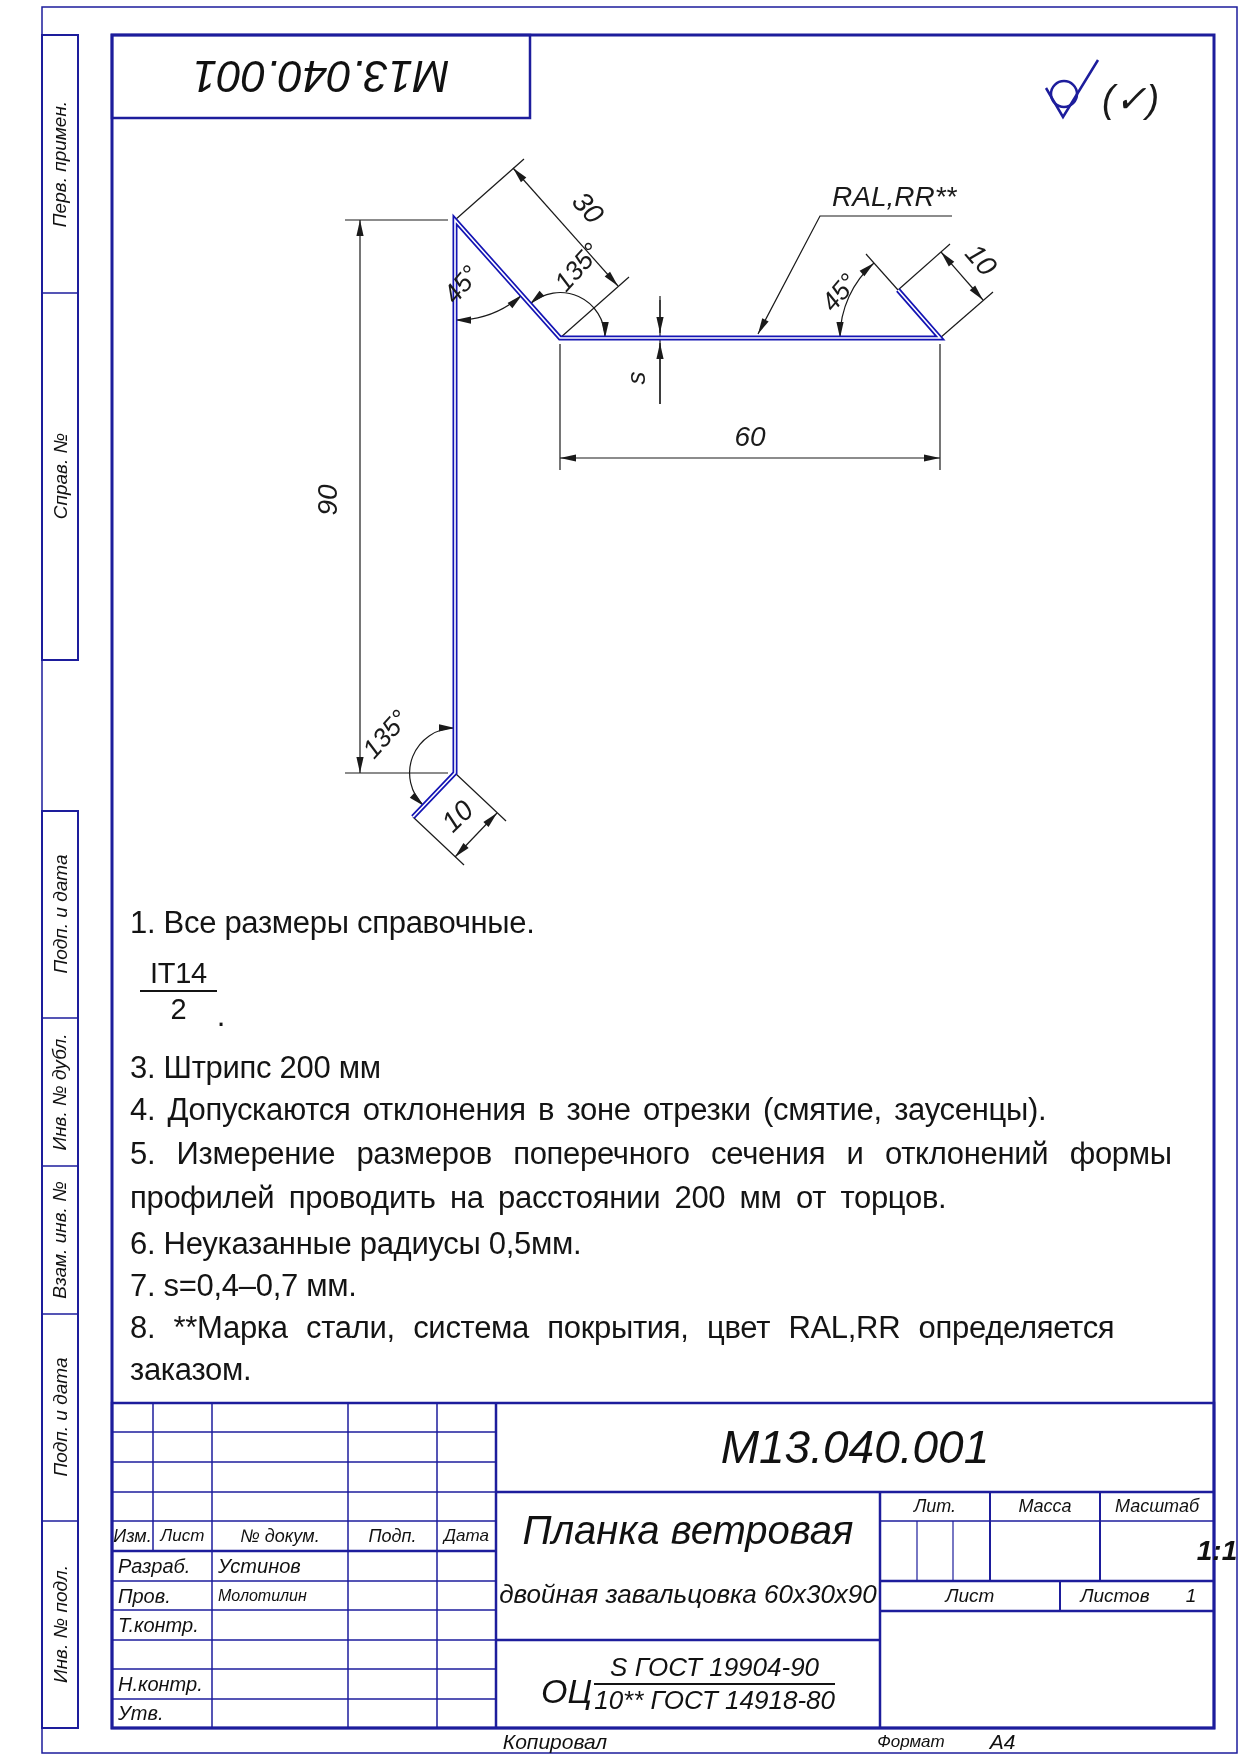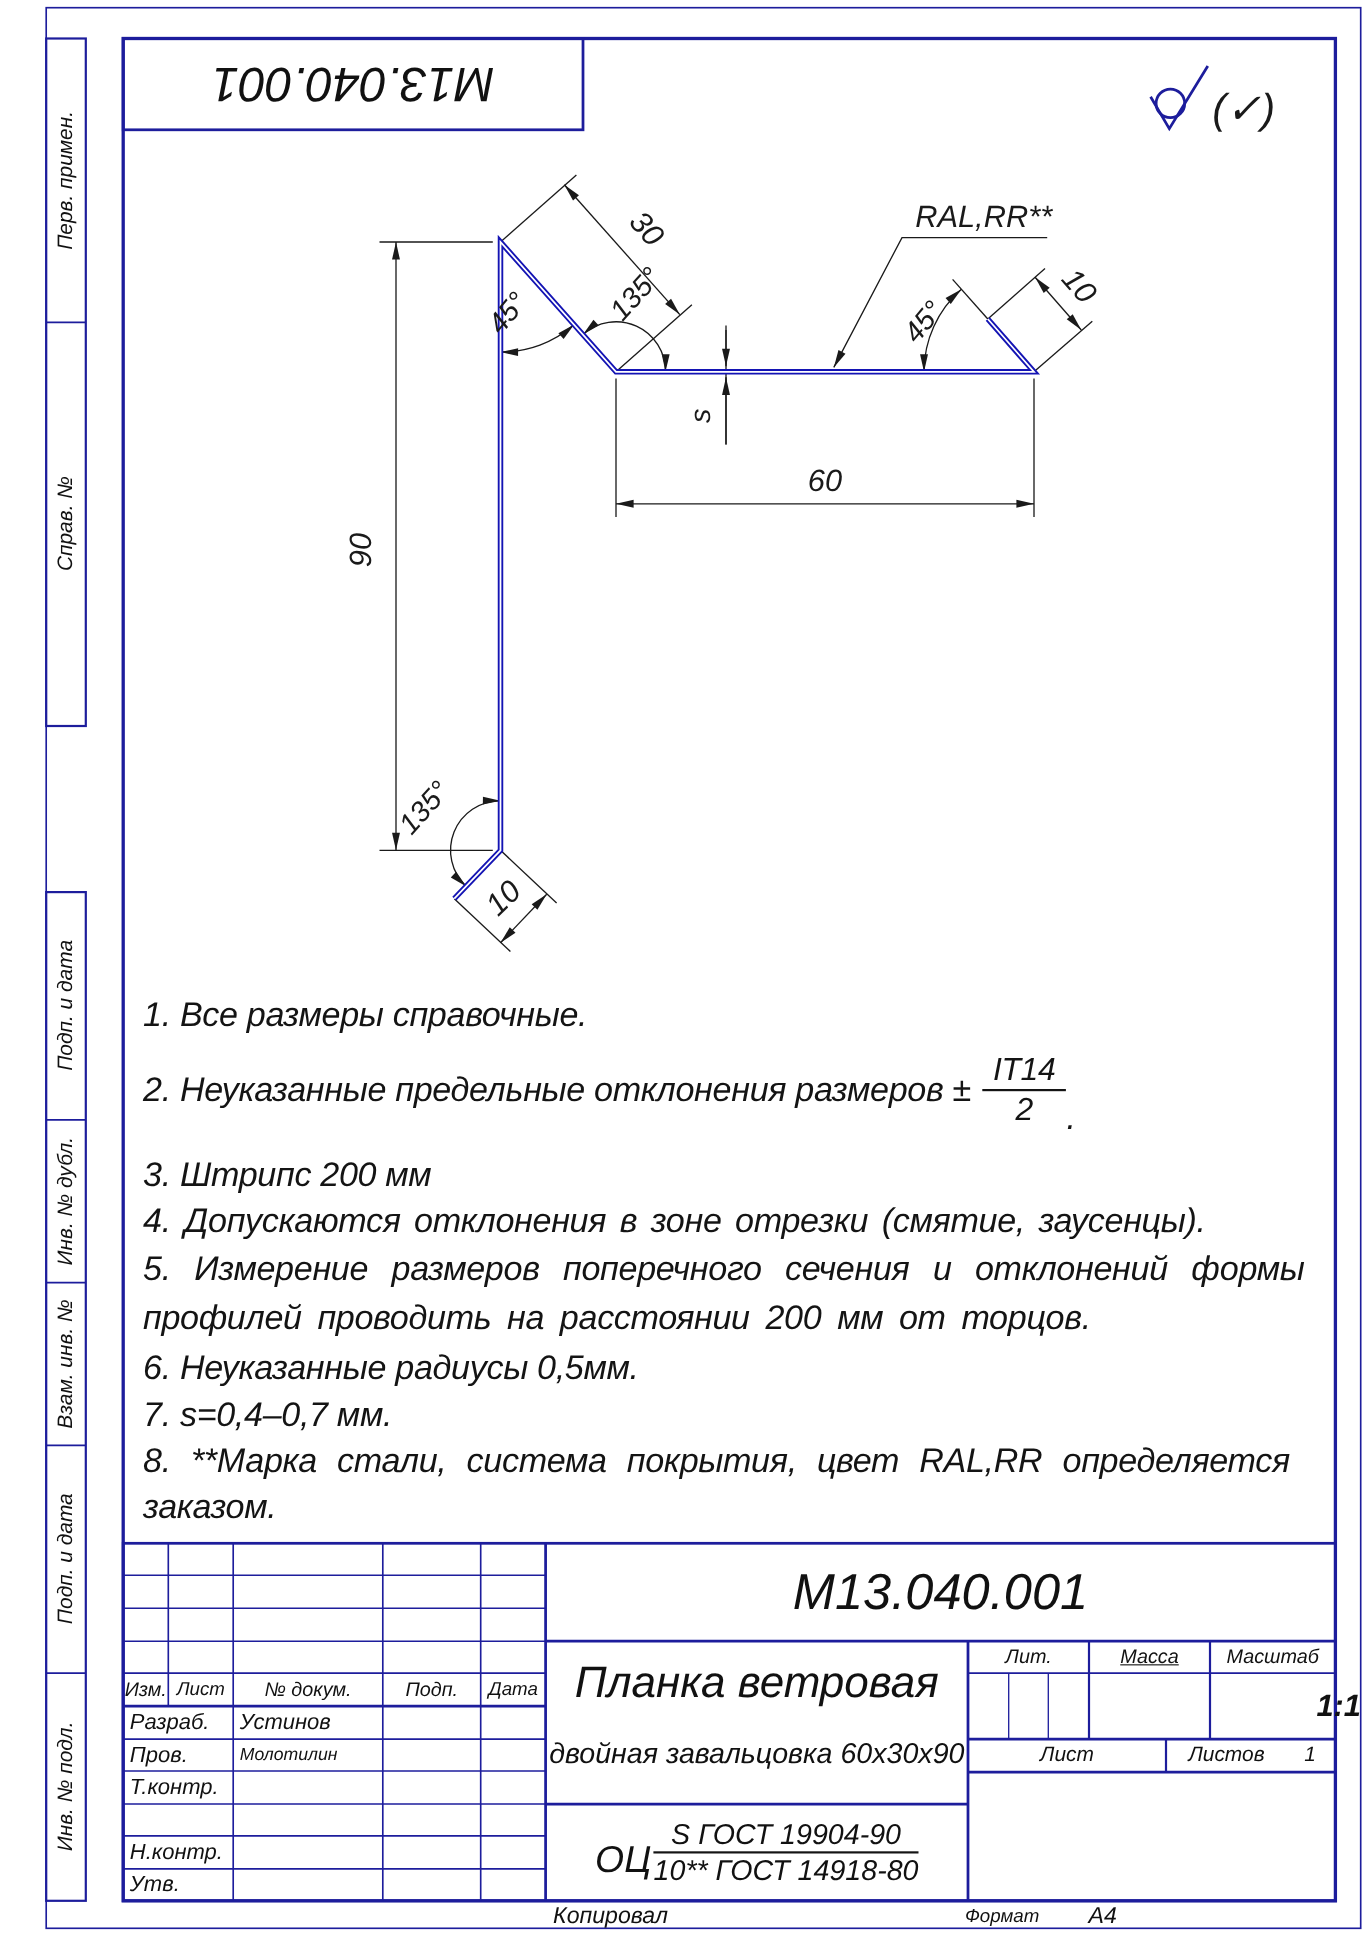--- a/index.html
+++ b/index.html
@@ -14,7 +14,7 @@
     font-style:italic;font-size:19px;text-align:center;white-space:nowrap;color:#111;
   }
   .note{
-    position:absolute;left:130px;font-style:italic;font-size:31px;
+    position:absolute;left:130px;font-size:31px;
     letter-spacing:-0.3px;white-space:nowrap;color:#141414;
   }
   .frac{display:inline-block;text-align:center;vertical-align:middle;line-height:1.05;}

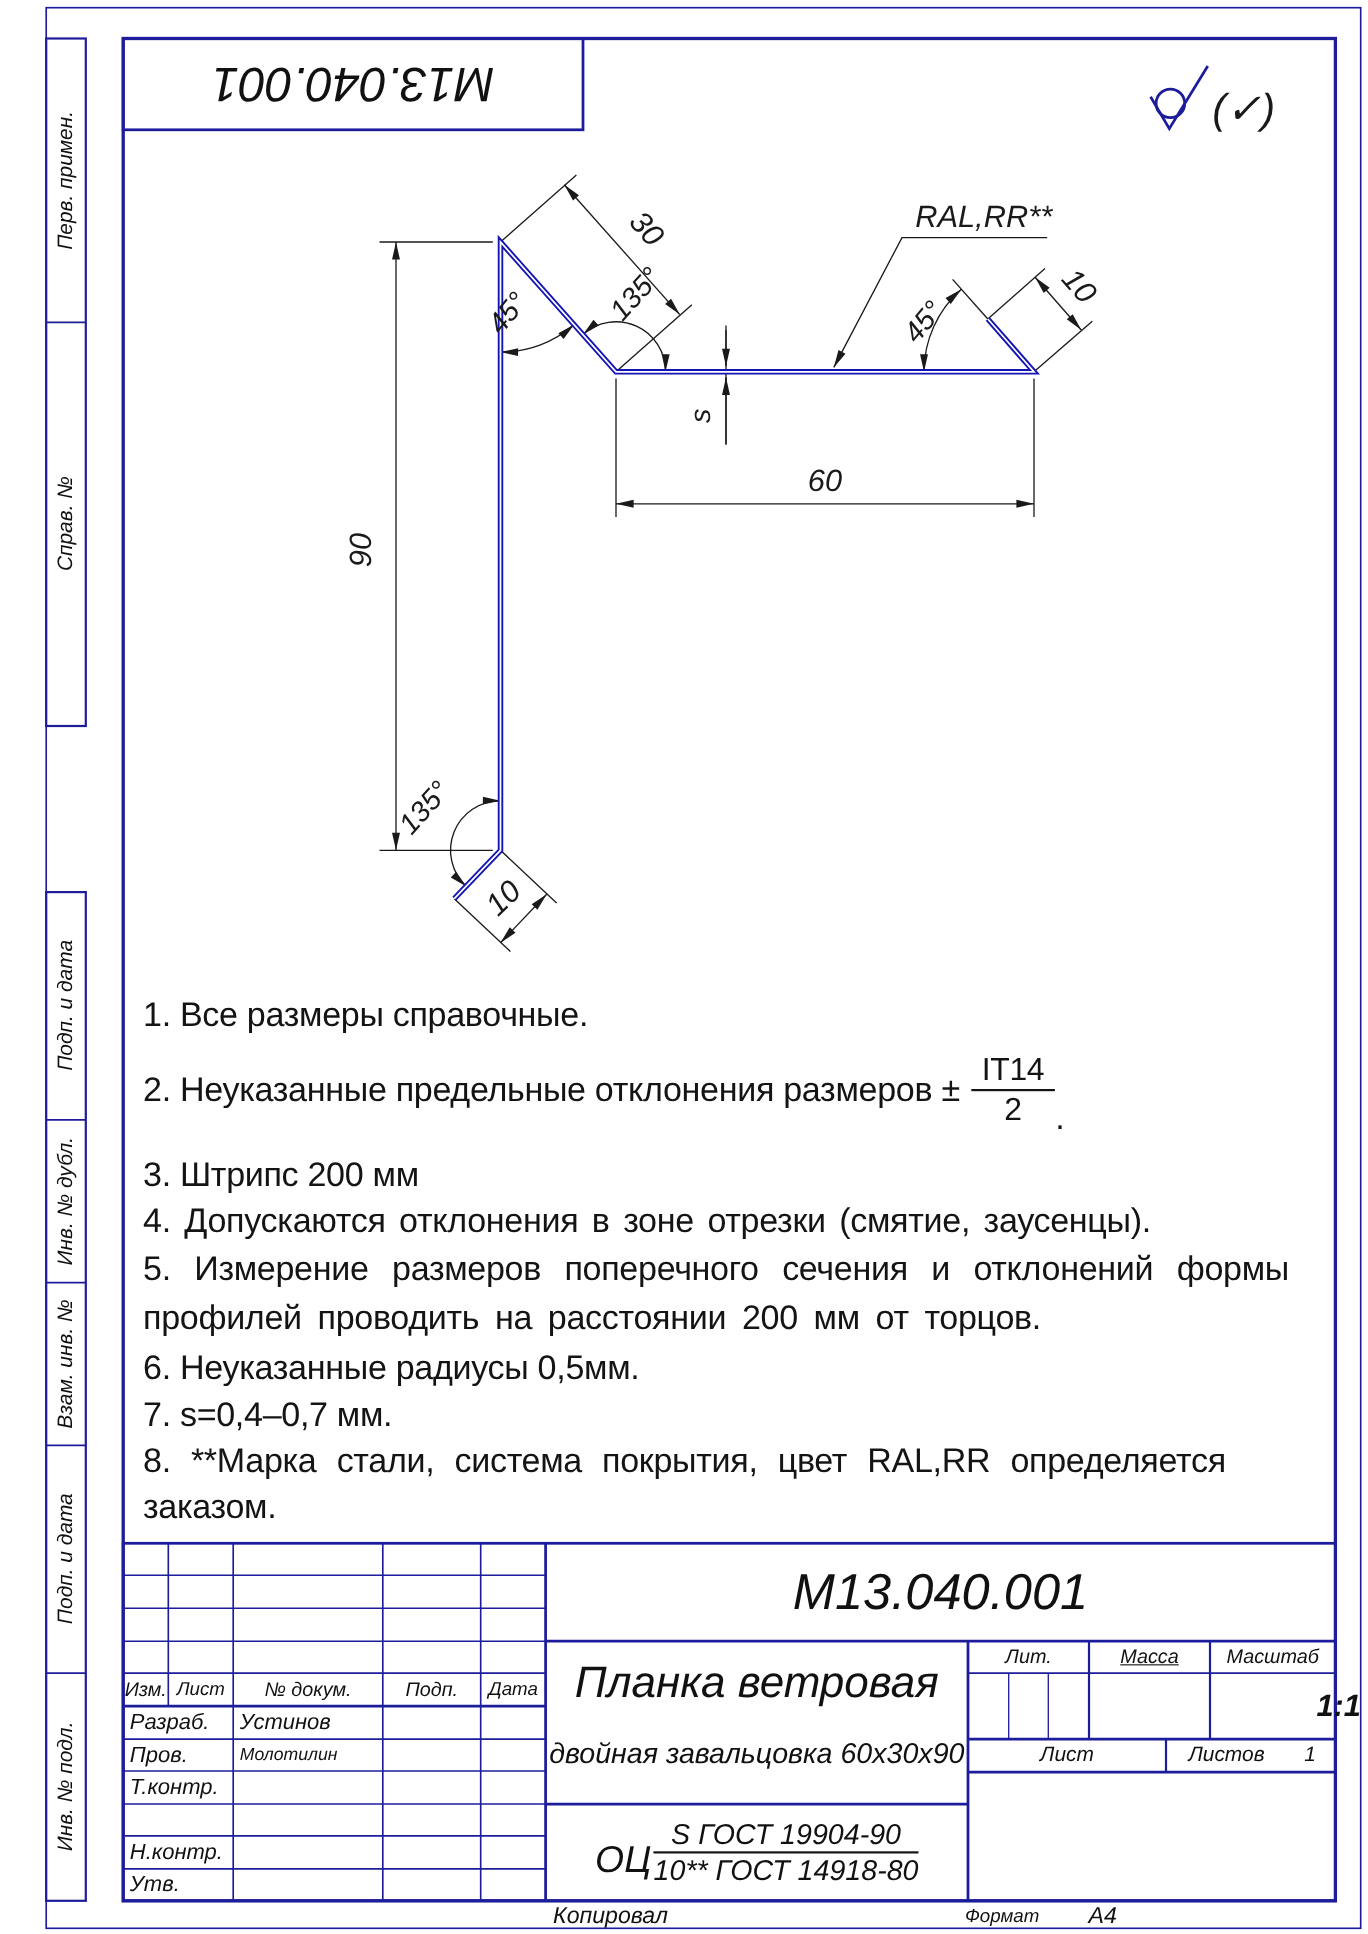--- a/index.html
+++ b/index.html
@@ -160,7 +160,6 @@
 <div>
   <div class="note" style="top:905px;">1.  Все размеры справочные.</div>
   <div class="note" style="top:948px;display:flex;align-items:center;height:86px;">
-    <span>2.  Неуказанные предельные отклонения размеров ±</span>
     <span class="frac" style="margin-left:10px;font-size:29px;">
       <span class="top">IT14</span>
       <span class="bot">2</span>

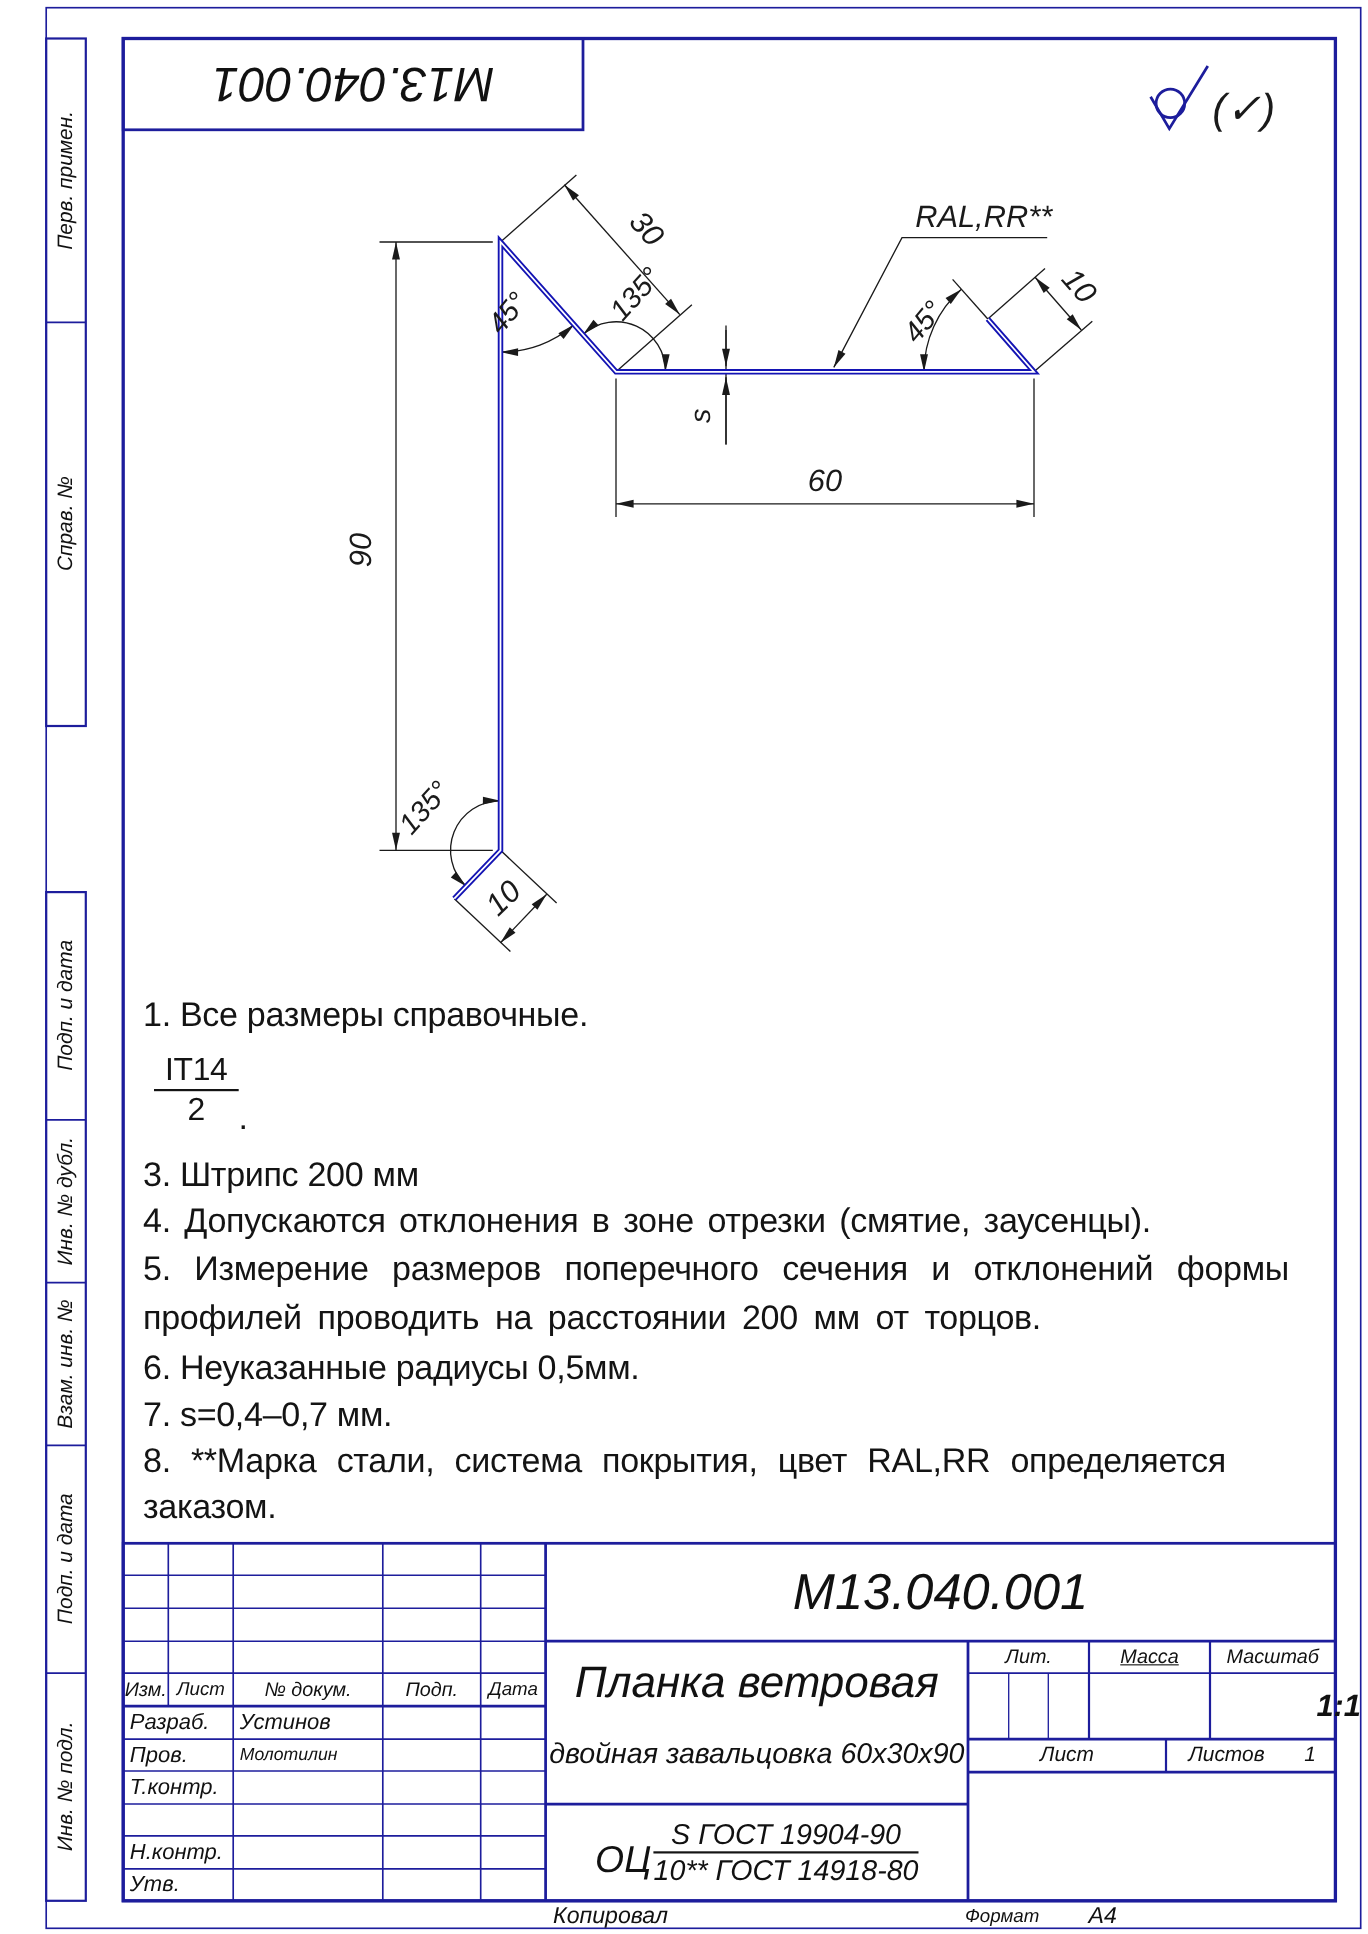--- a/index.html
+++ b/index.html
@@ -206,7 +206,7 @@
   <div class="tb-text" style="left:118px;top:1699px;height:29px;line-height:29px;font-size:20px;">Утв.</div>
 
   <div class="tb-text center" style="left:880px;top:1492px;width:110px;height:29px;line-height:29px;font-size:18px;">Лит.</div>
-  <div class="tb-text center" style="left:990px;top:1492px;width:110px;height:46px;line-height:29px;font-size:18px;text-decoration:underline;">Масса</div>
+  <div class="tb-text center" style="left:990px;top:1492px;width:110px;height:46px;line-height:29px;font-size:18px;">Масса</div>
   <div class="tb-text center" style="left:1100px;top:1492px;width:114px;height:29px;line-height:29px;font-size:18px;">Масштаб</div>
   <div class="tb-text center" style="left:1160px;top:1521px;width:114px;height:45px;line-height:60px;font-size:28px;font-weight:bold;">1:1</div>
 

